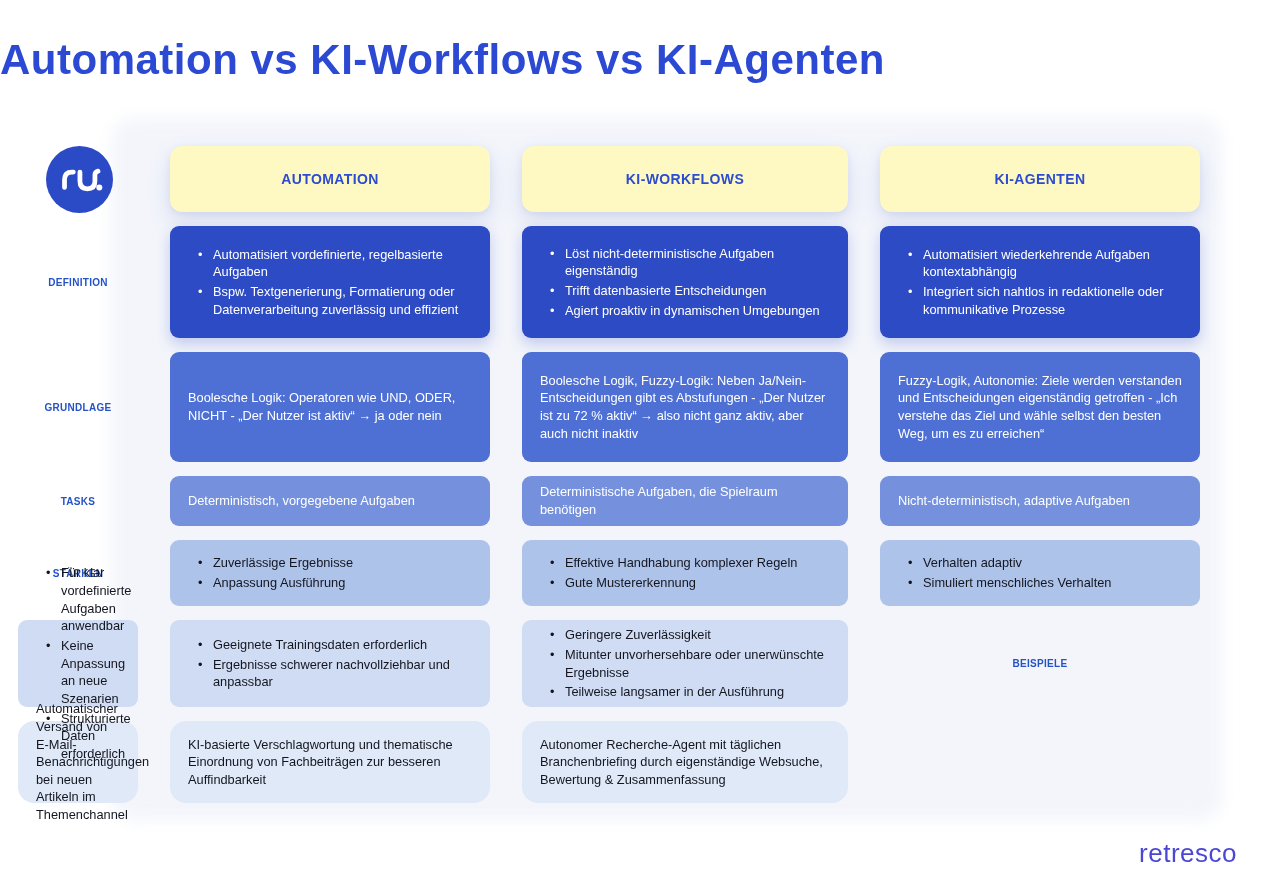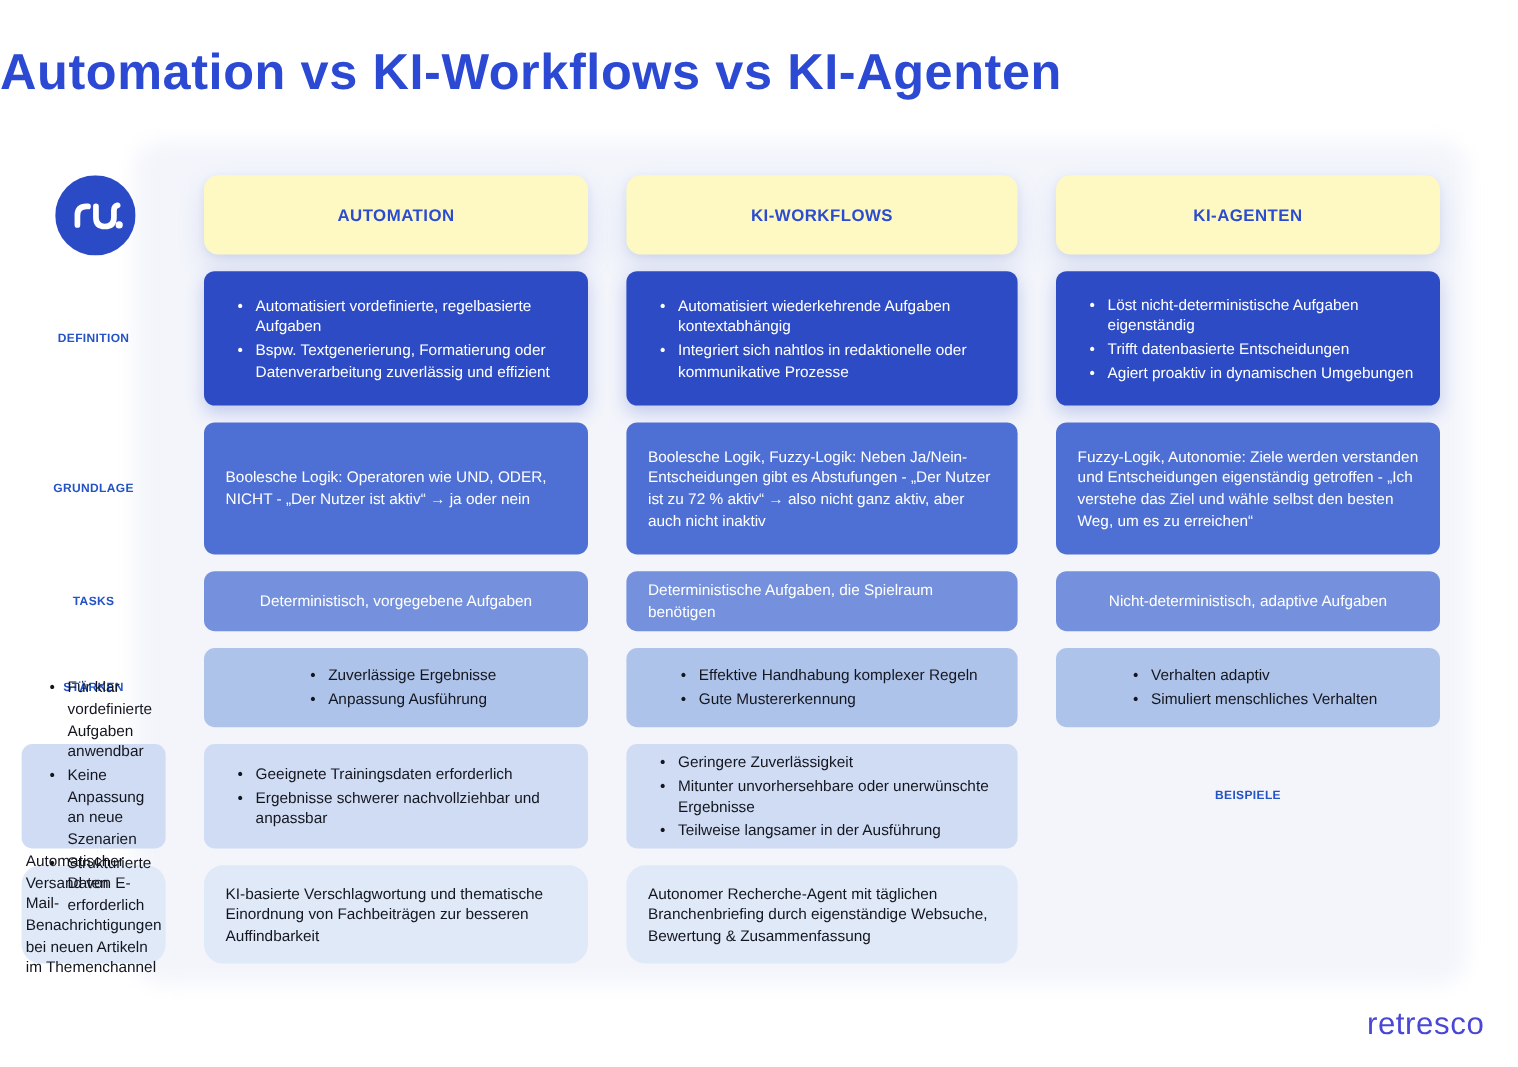--- a/index.html
+++ b/index.html
@@ -73,7 +73,6 @@
     font-size: 12.8px;
     line-height: 1.38;
     padding: 10px 14px;
-    align-items: center;
   }
   .cell p { margin: 0; padding: 0 4px; }
 

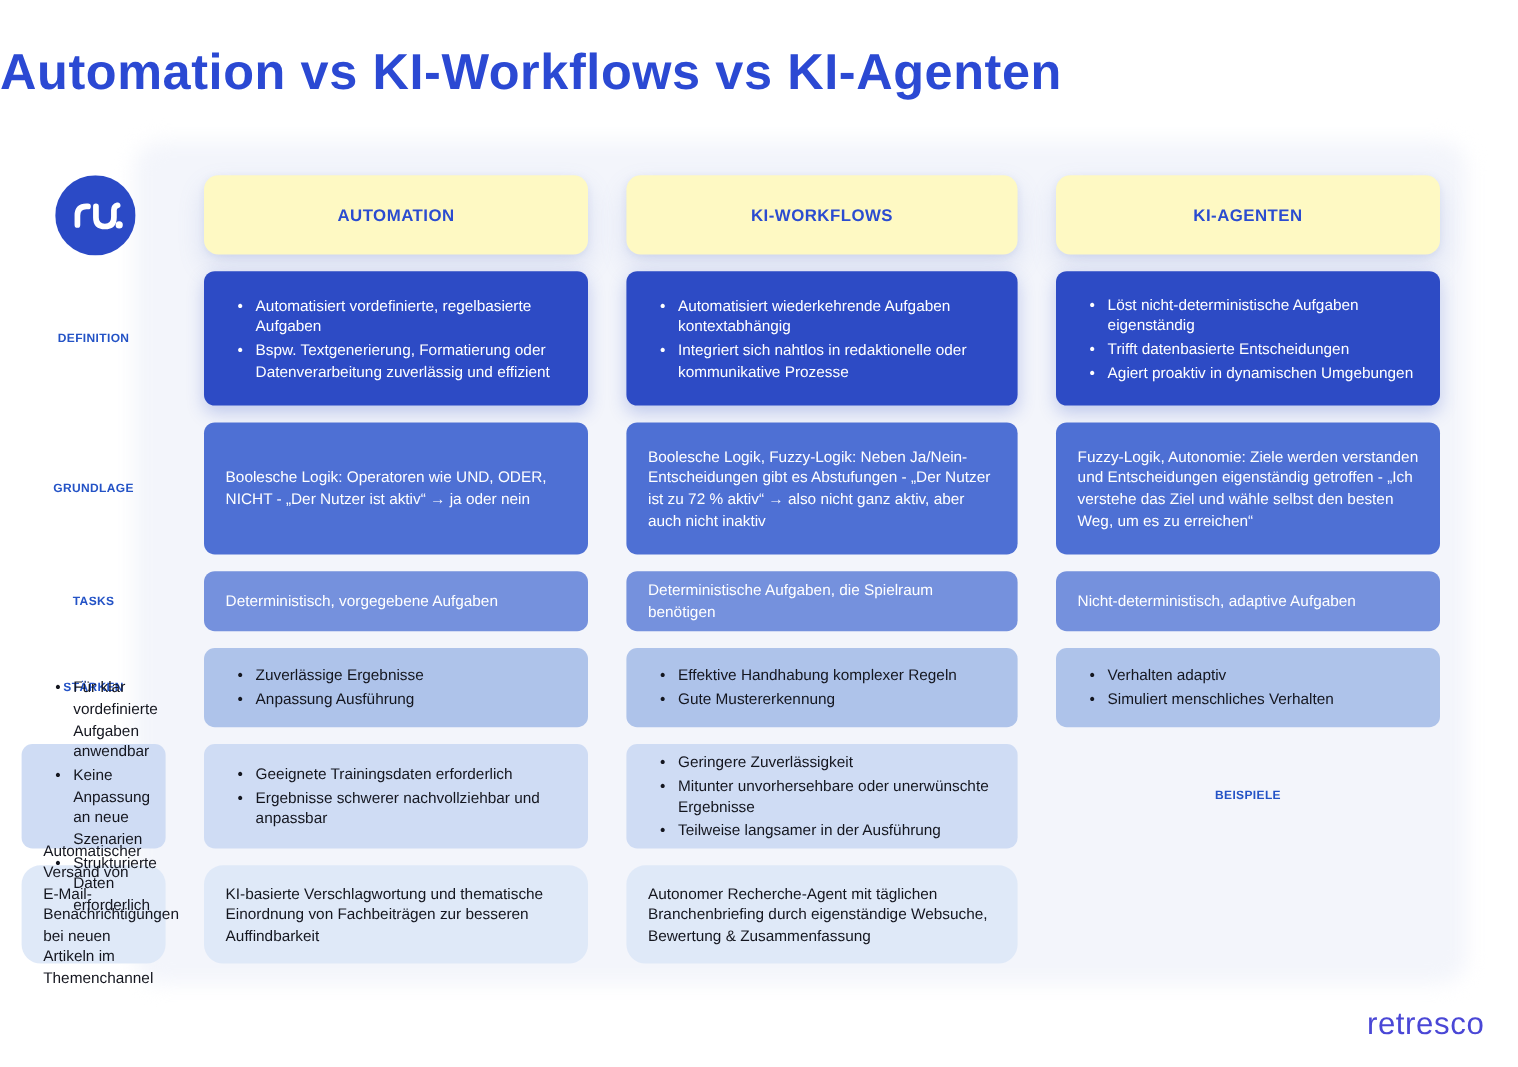--- a/index.html
+++ b/index.html
@@ -134,17 +134,17 @@
   </div>
   <div class="cell row-definition">
     <ul class="cell-list">
-      <li>Automatisiert wiederkehrende Aufgaben kontextabhängig</li>
-      <li>Integriert sich nahtlos in redaktionelle oder kommunikative Prozesse</li>
-    </ul>
-  </div>
-  <div class="cell row-definition">
-    <ul class="cell-list">
       <li>Löst nicht-deterministische Aufgaben eigenständig</li>
       <li>Trifft datenbasierte Entscheidungen</li>
       <li>Agiert proaktiv in dynamischen Umgebungen</li>
     </ul>
   </div>
+  <div class="cell row-definition">
+    <ul class="cell-list">
+      <li>Automatisiert wiederkehrende Aufgaben kontextabhängig</li>
+      <li>Integriert sich nahtlos in redaktionelle oder kommunikative Prozesse</li>
+    </ul>
+  </div>
 
   <div class="row-label">GRUNDLAGE</div>
   <div class="cell row-grundlage">

